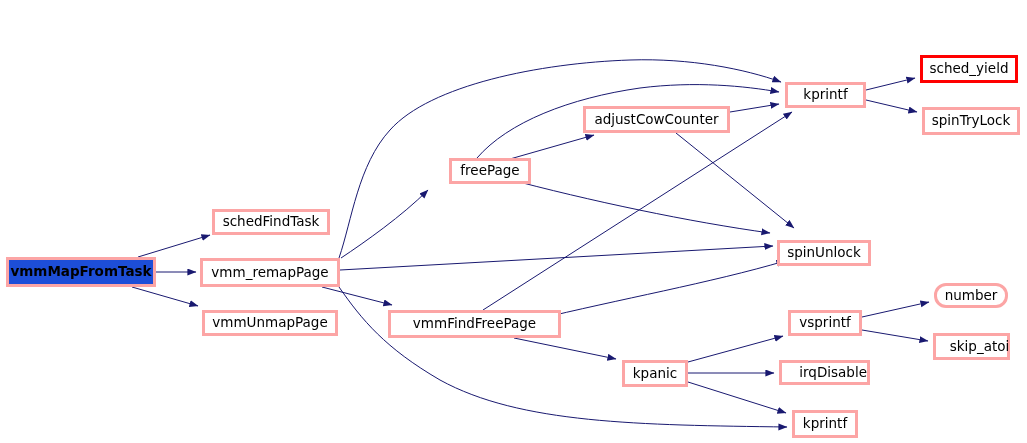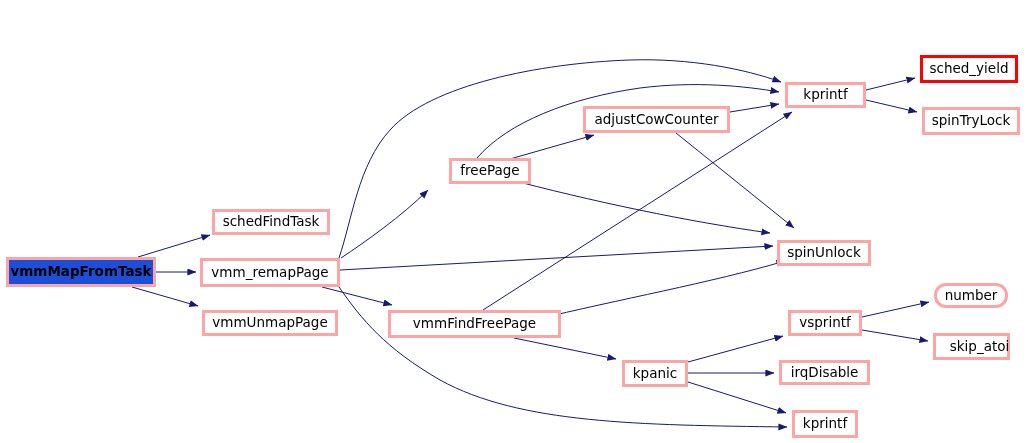--- a/index.html
+++ b/index.html
@@ -111,7 +111,7 @@
       <div class="node" style="left: 622px; top: 360px; width: 66px; height: 27px;">
         <span>kpanic</span>
       </div>
-      <div class="node" style="left: 779px; top: 360px; width: 91px; height: 25px;">
+      <div class="node" style="left: 779px; top: 360px; width: 91px; height: 25px; justify-content: flex-end;">
         <span>irqDisable</span>
       </div>
       <div class="node" style="left: 792px; top: 410px; width: 66px; height: 28px;">

